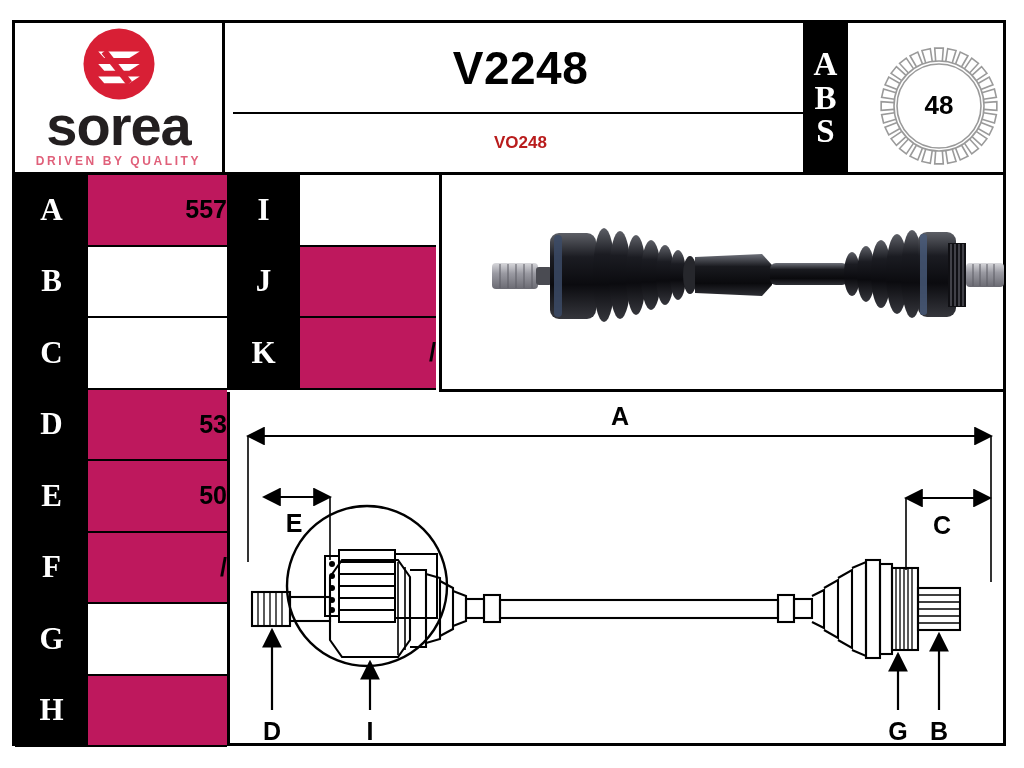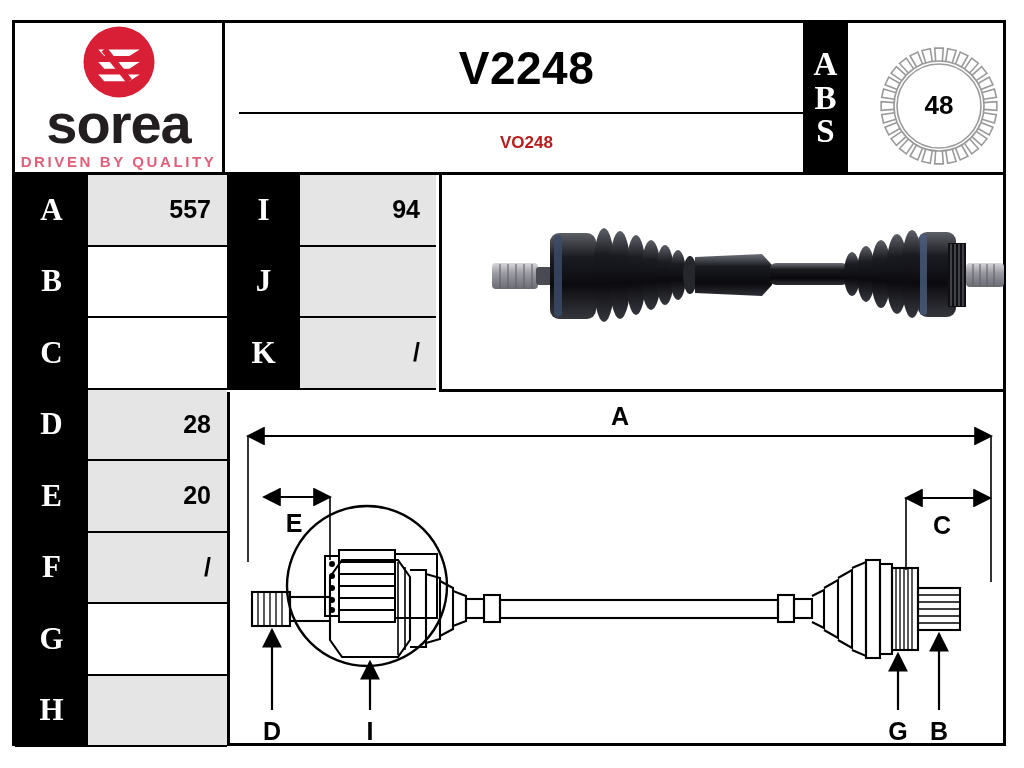--- a/index.html
+++ b/index.html
@@ -40,7 +40,7 @@
     color: #e0607a; margin-top: 5px;
   }
   #title-cell {
-    position: absolute; left: 224px; top: 0;
+    position: absolute; left: 218px; top: 0;
     width: 578px; height: 100%;
     border-right: 3px solid #000;
     padding-left: 8px;

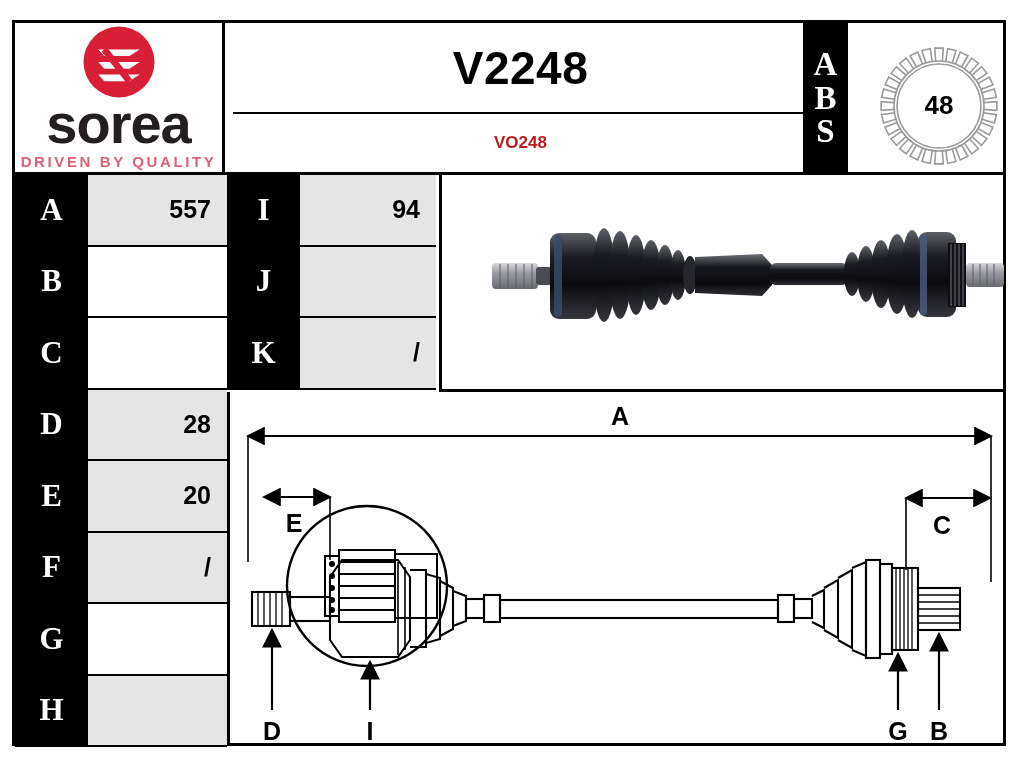--- a/index.html
+++ b/index.html
@@ -36,7 +36,7 @@
     color: #231f20; line-height: .85; margin-top: 1px;
   }
   #logo-tag {
-    font-size: 15px; font-weight: bold; letter-spacing: 2.6px;
+    font-size: 12px; font-weight: bold; letter-spacing: 2.6px;
     color: #e0607a; margin-top: 5px;
   }
   #title-cell {

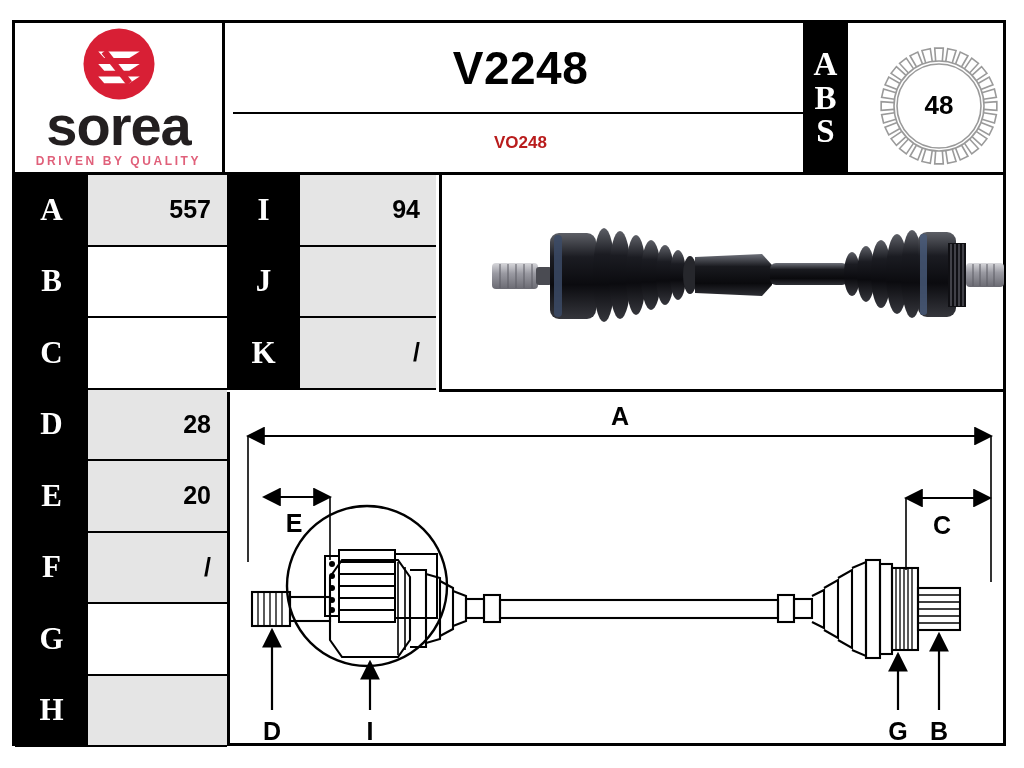--- a/index.html
+++ b/index.html
@@ -92,10 +92,9 @@
     font-family: "Liberation Serif", serif;
   }
   .tbl-val {
-    flex: 1; background: #e5e5e5; color: #000;
+    flex: 1; background: #be185d; color: #000;
     font-size: 25px; font-weight: bold;
     display: flex; align-items: center; justify-content: flex-end;
-    padding-right: 16px;
   }
   #col-left  { position: absolute; left: 0; top: 152px; width: 212px; }
   #col-mid   { position: absolute; left: 212px; top: 152px; width: 212px;

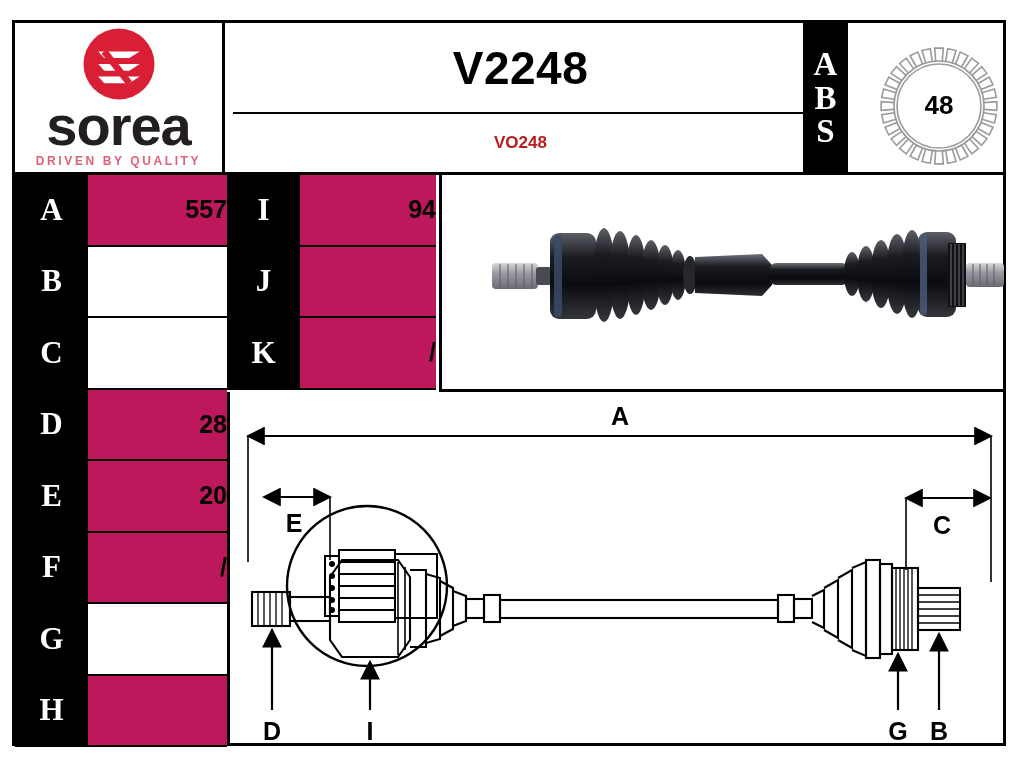--- a/index.html
+++ b/index.html
@@ -221,7 +221,6 @@
   <div id="col-mid">
       <div class="tbl-row" style="left: 0px; top: 0px; width: 100%; height: 71.5px;">
         <div class="tbl-key">I</div>
-        <div class="tbl-val">94</div>
       </div>
       <div class="tbl-row" style="left: 0px; top: 71.5px; width: 100%; height: 71.5px;">
         <div class="tbl-key">J</div>

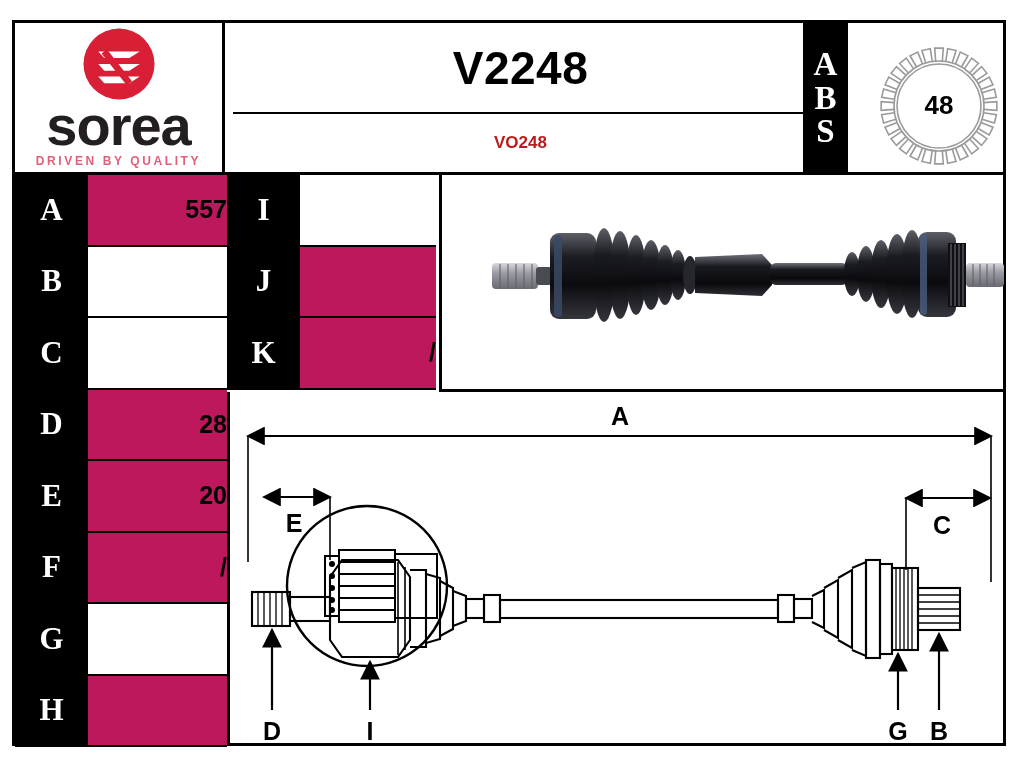--- a/index.html
+++ b/index.html
@@ -199,7 +199,7 @@
       </div>
       <div class="tbl-row" style="left: 0px; top: 214.5px; width: 100%; height: 71.5px;">
         <div class="tbl-key">D</div>
-        <div class="tbl-val">28</div>
+        <div class="tbl-val">53</div>
       </div>
       <div class="tbl-row" style="left: 0px; top: 286px; width: 100%; height: 71.5px;">
         <div class="tbl-key">E</div>

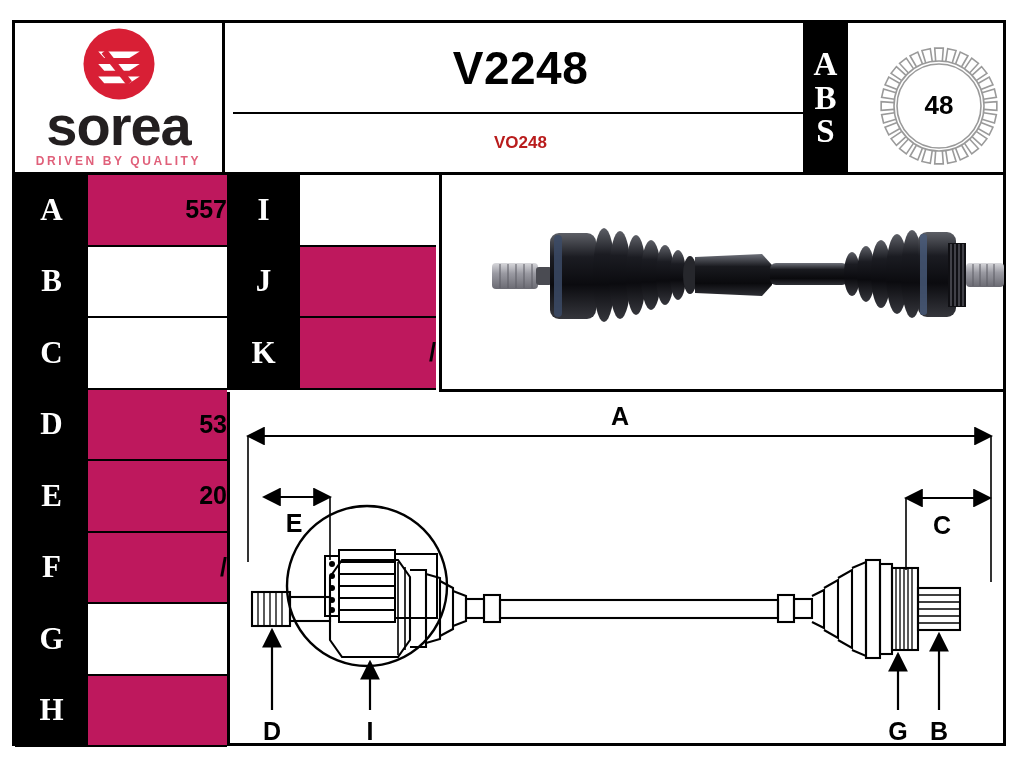--- a/index.html
+++ b/index.html
@@ -203,7 +203,7 @@
       </div>
       <div class="tbl-row" style="left: 0px; top: 286px; width: 100%; height: 71.5px;">
         <div class="tbl-key">E</div>
-        <div class="tbl-val">20</div>
+        <div class="tbl-val">50</div>
       </div>
       <div class="tbl-row" style="left: 0px; top: 357.5px; width: 100%; height: 71.5px;">
         <div class="tbl-key">F</div>

